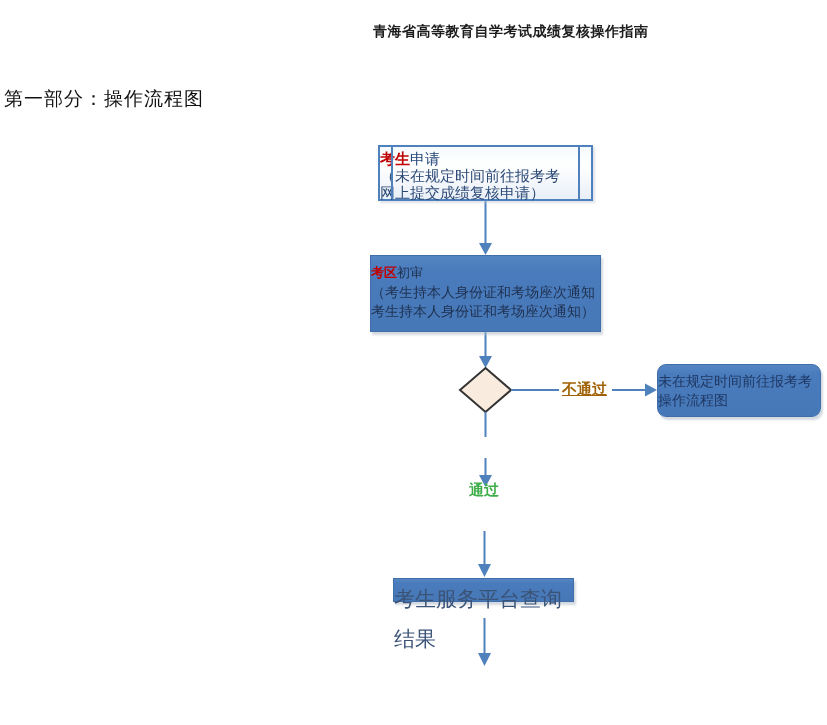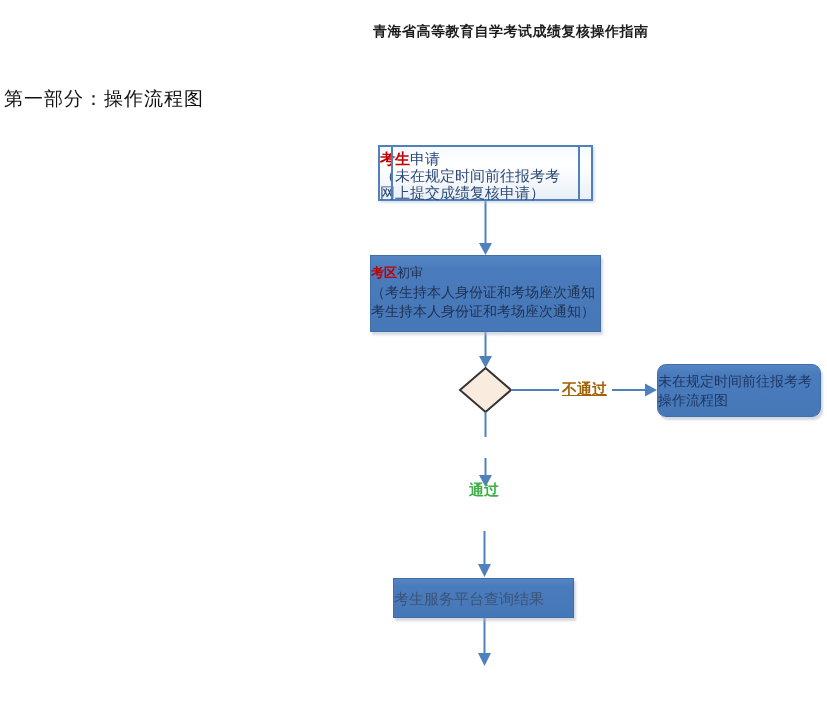--- a/index.html
+++ b/index.html
@@ -48,7 +48,7 @@
   .node-fail{left:657px;top:364px;width:164px;height:53px;padding-top:7px;border-radius:9px;}
   .node-fail .node-line{font-size:14px;color:#1f3864;line-height:19px;}
   .node-provincial{left:420px;top:487px;width:129px;height:43px;line-height:41px;font-size:16px;}
-  .node-query{left:393px;top:578px;width:181px;height:40px;line-height:40px;font-size:15px;color:#3b5377;}
+  .node-query{left:393px;top:578px;width:181px;height:24px;line-height:40px;font-size:21px;color:#3b5377;}
   .node-notice{left:405px;top:667px;width:160px;height:42px;line-height:42px;font-size:15px;color:#9db0c9;}
   .hl-red{color:#c00000;font-weight:bold;}
   .rest-navy{color:#1f3150;}

